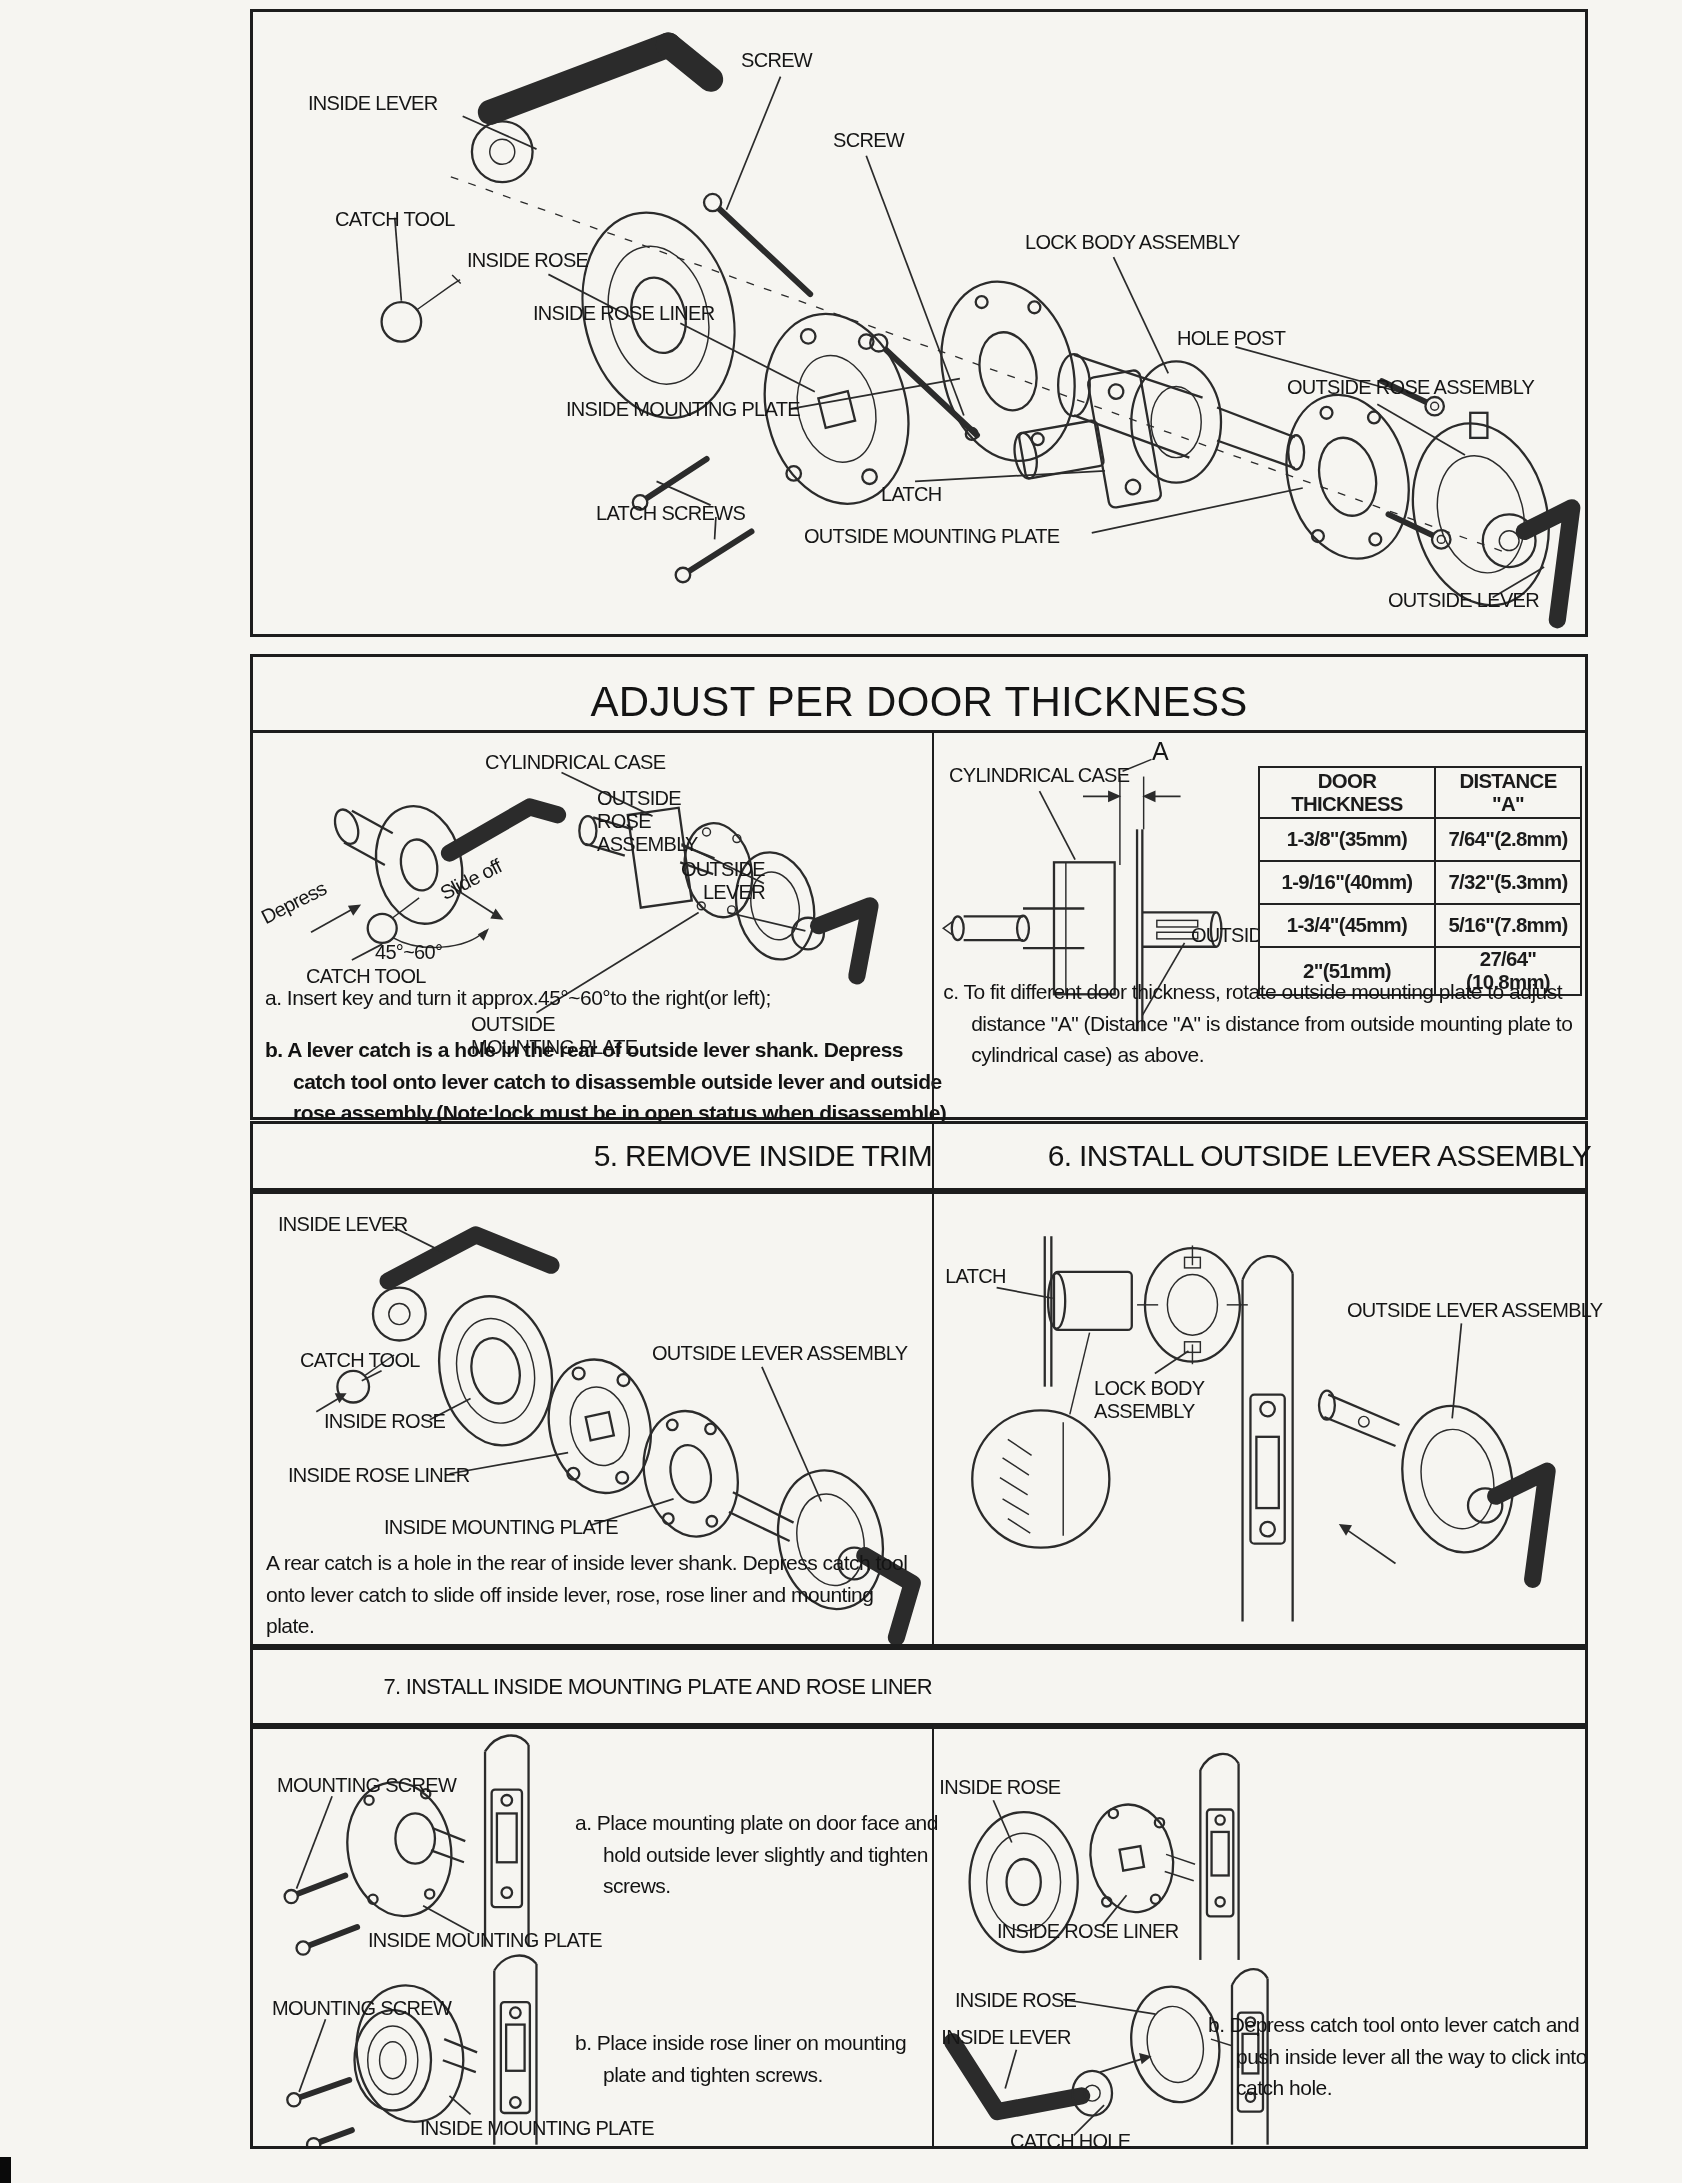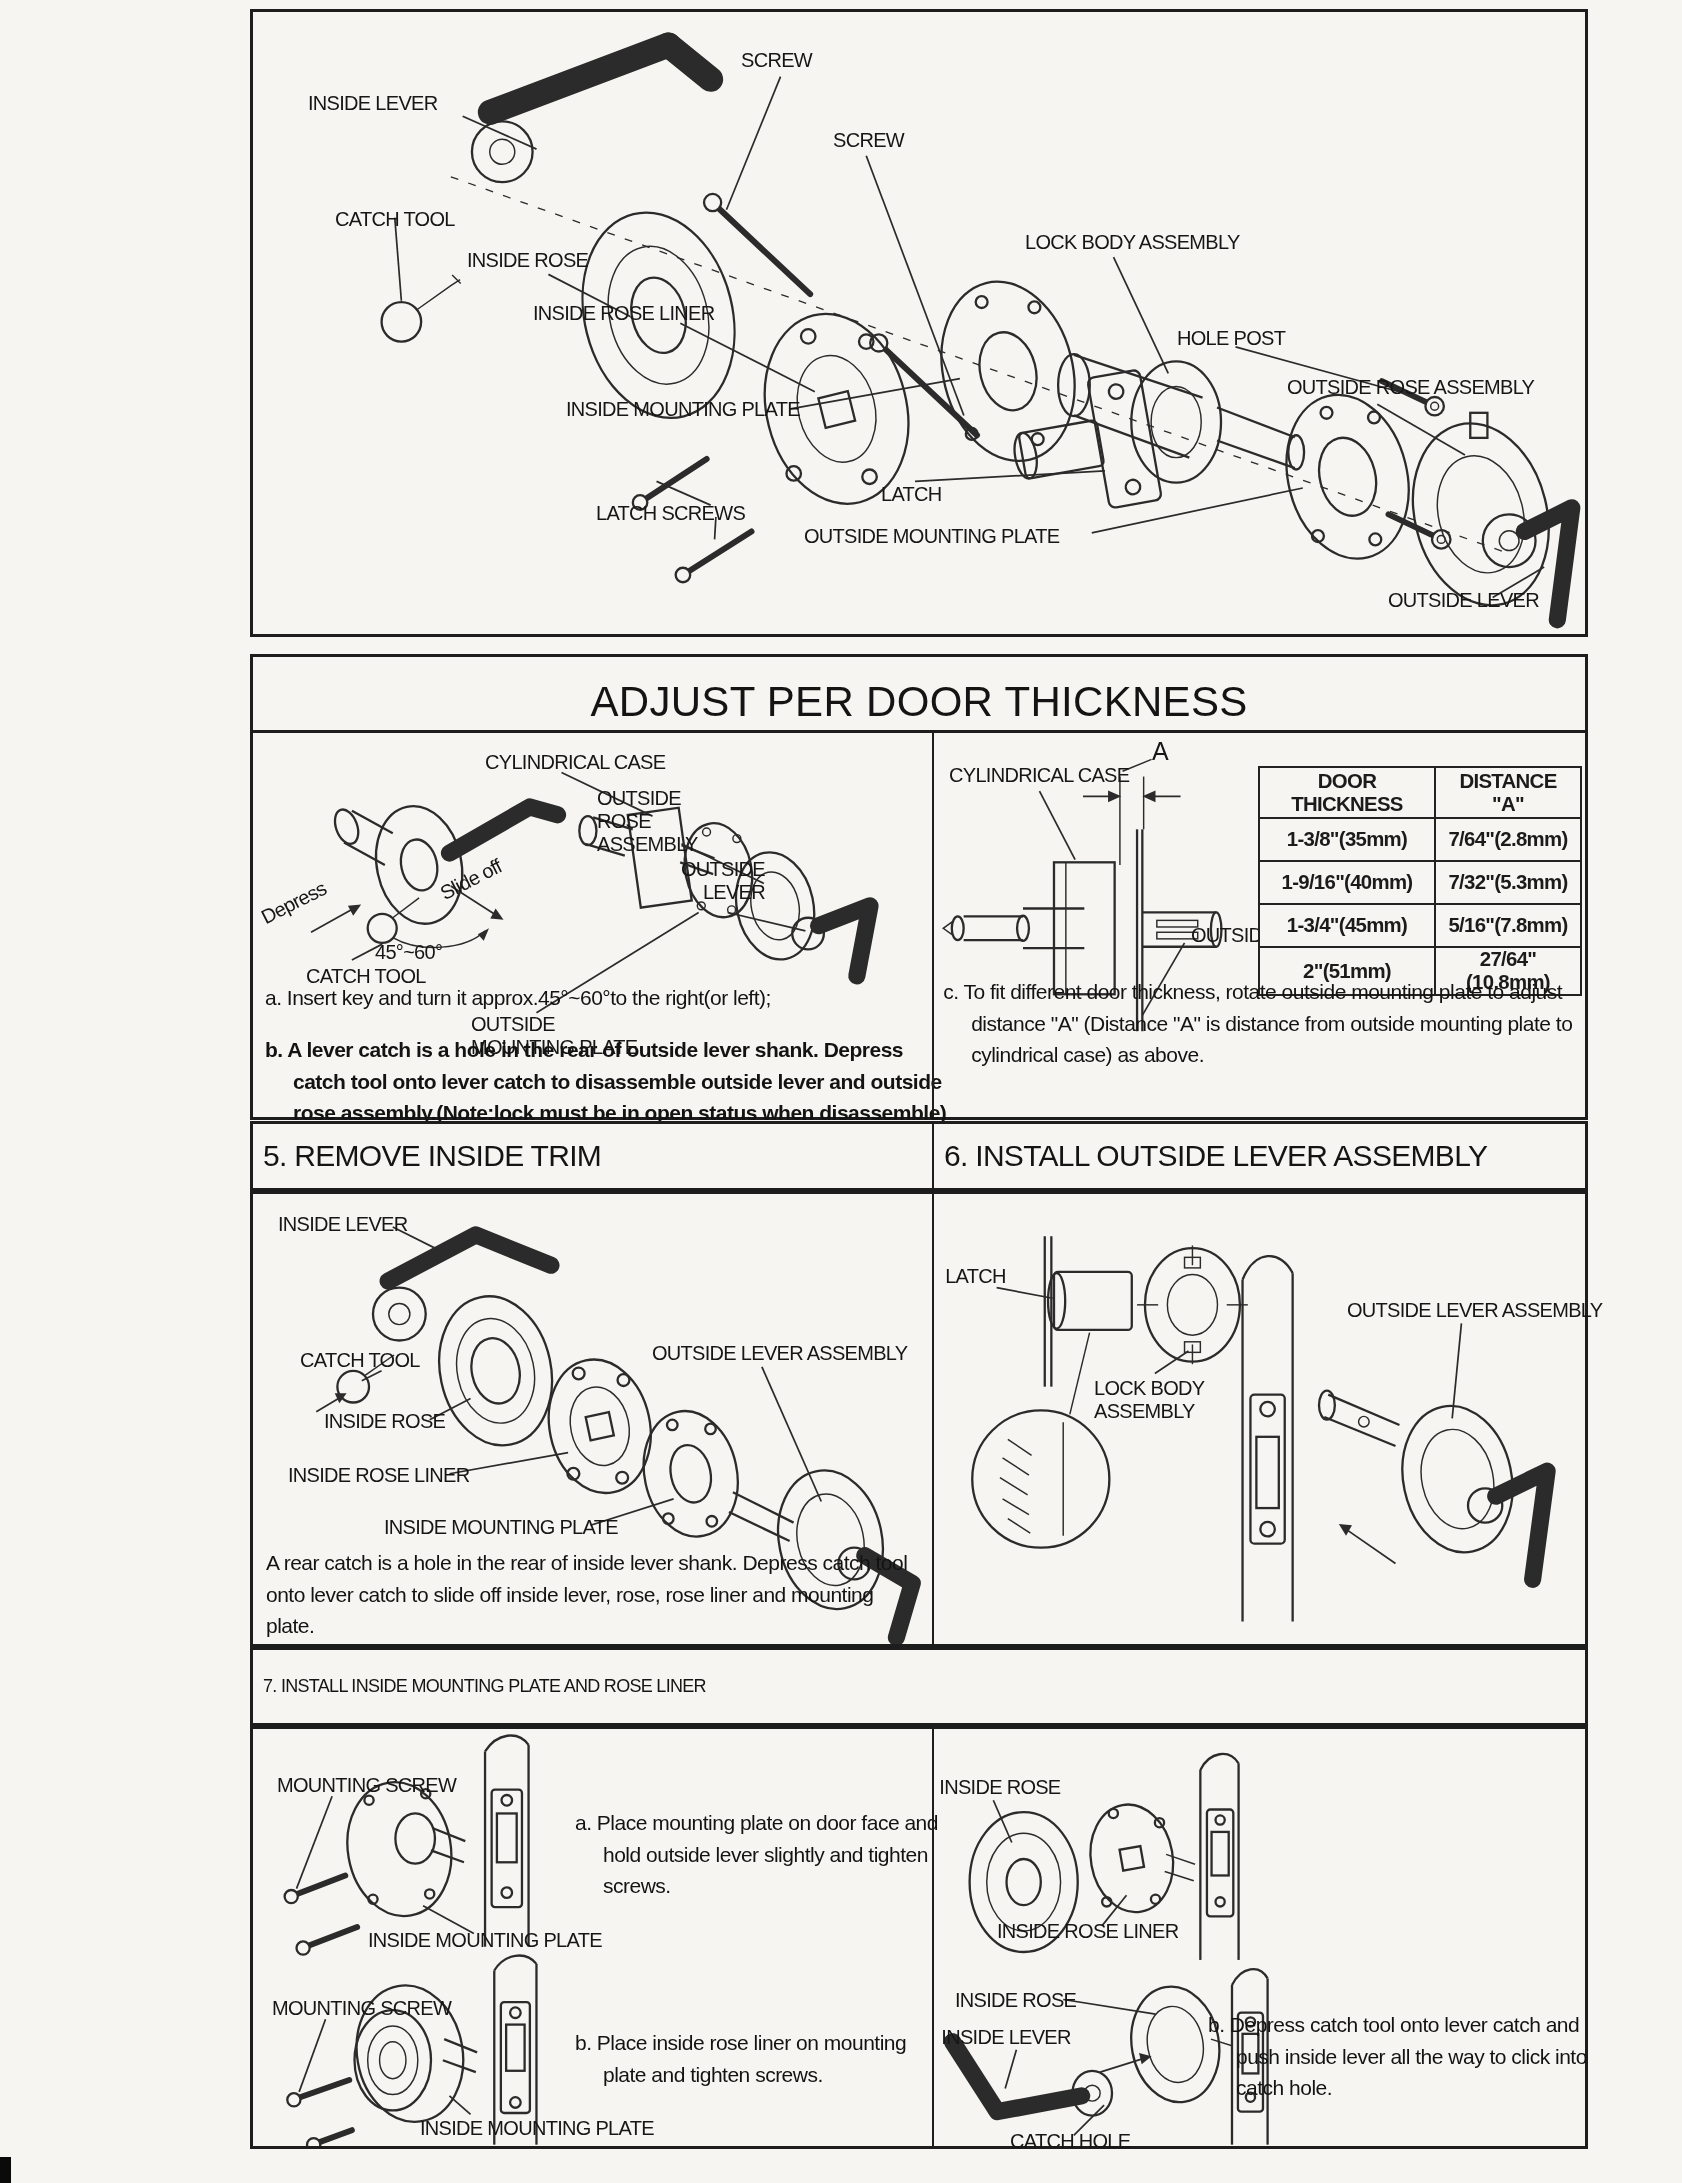--- a/index.html
+++ b/index.html
@@ -25,7 +25,7 @@
   .indent1{text-indent:53px;}
   .bandtitle{margin:0;font-weight:normal;letter-spacing:0.3px;color:#141414;}
   h1.bandtitle{font-size:42px;text-align:center;line-height:90px;}
-  h2.bandtitle{font-size:30px;letter-spacing:-0.7px;padding-left:10px;}
+  h2.bandtitle{font-size:30px;letter-spacing:-0.7px;padding-left:10px;text-align:right;}
   .band5 h2{line-height:64px;}
   .band7 h2{line-height:73px;}
   h2.small{font-size:18px;}

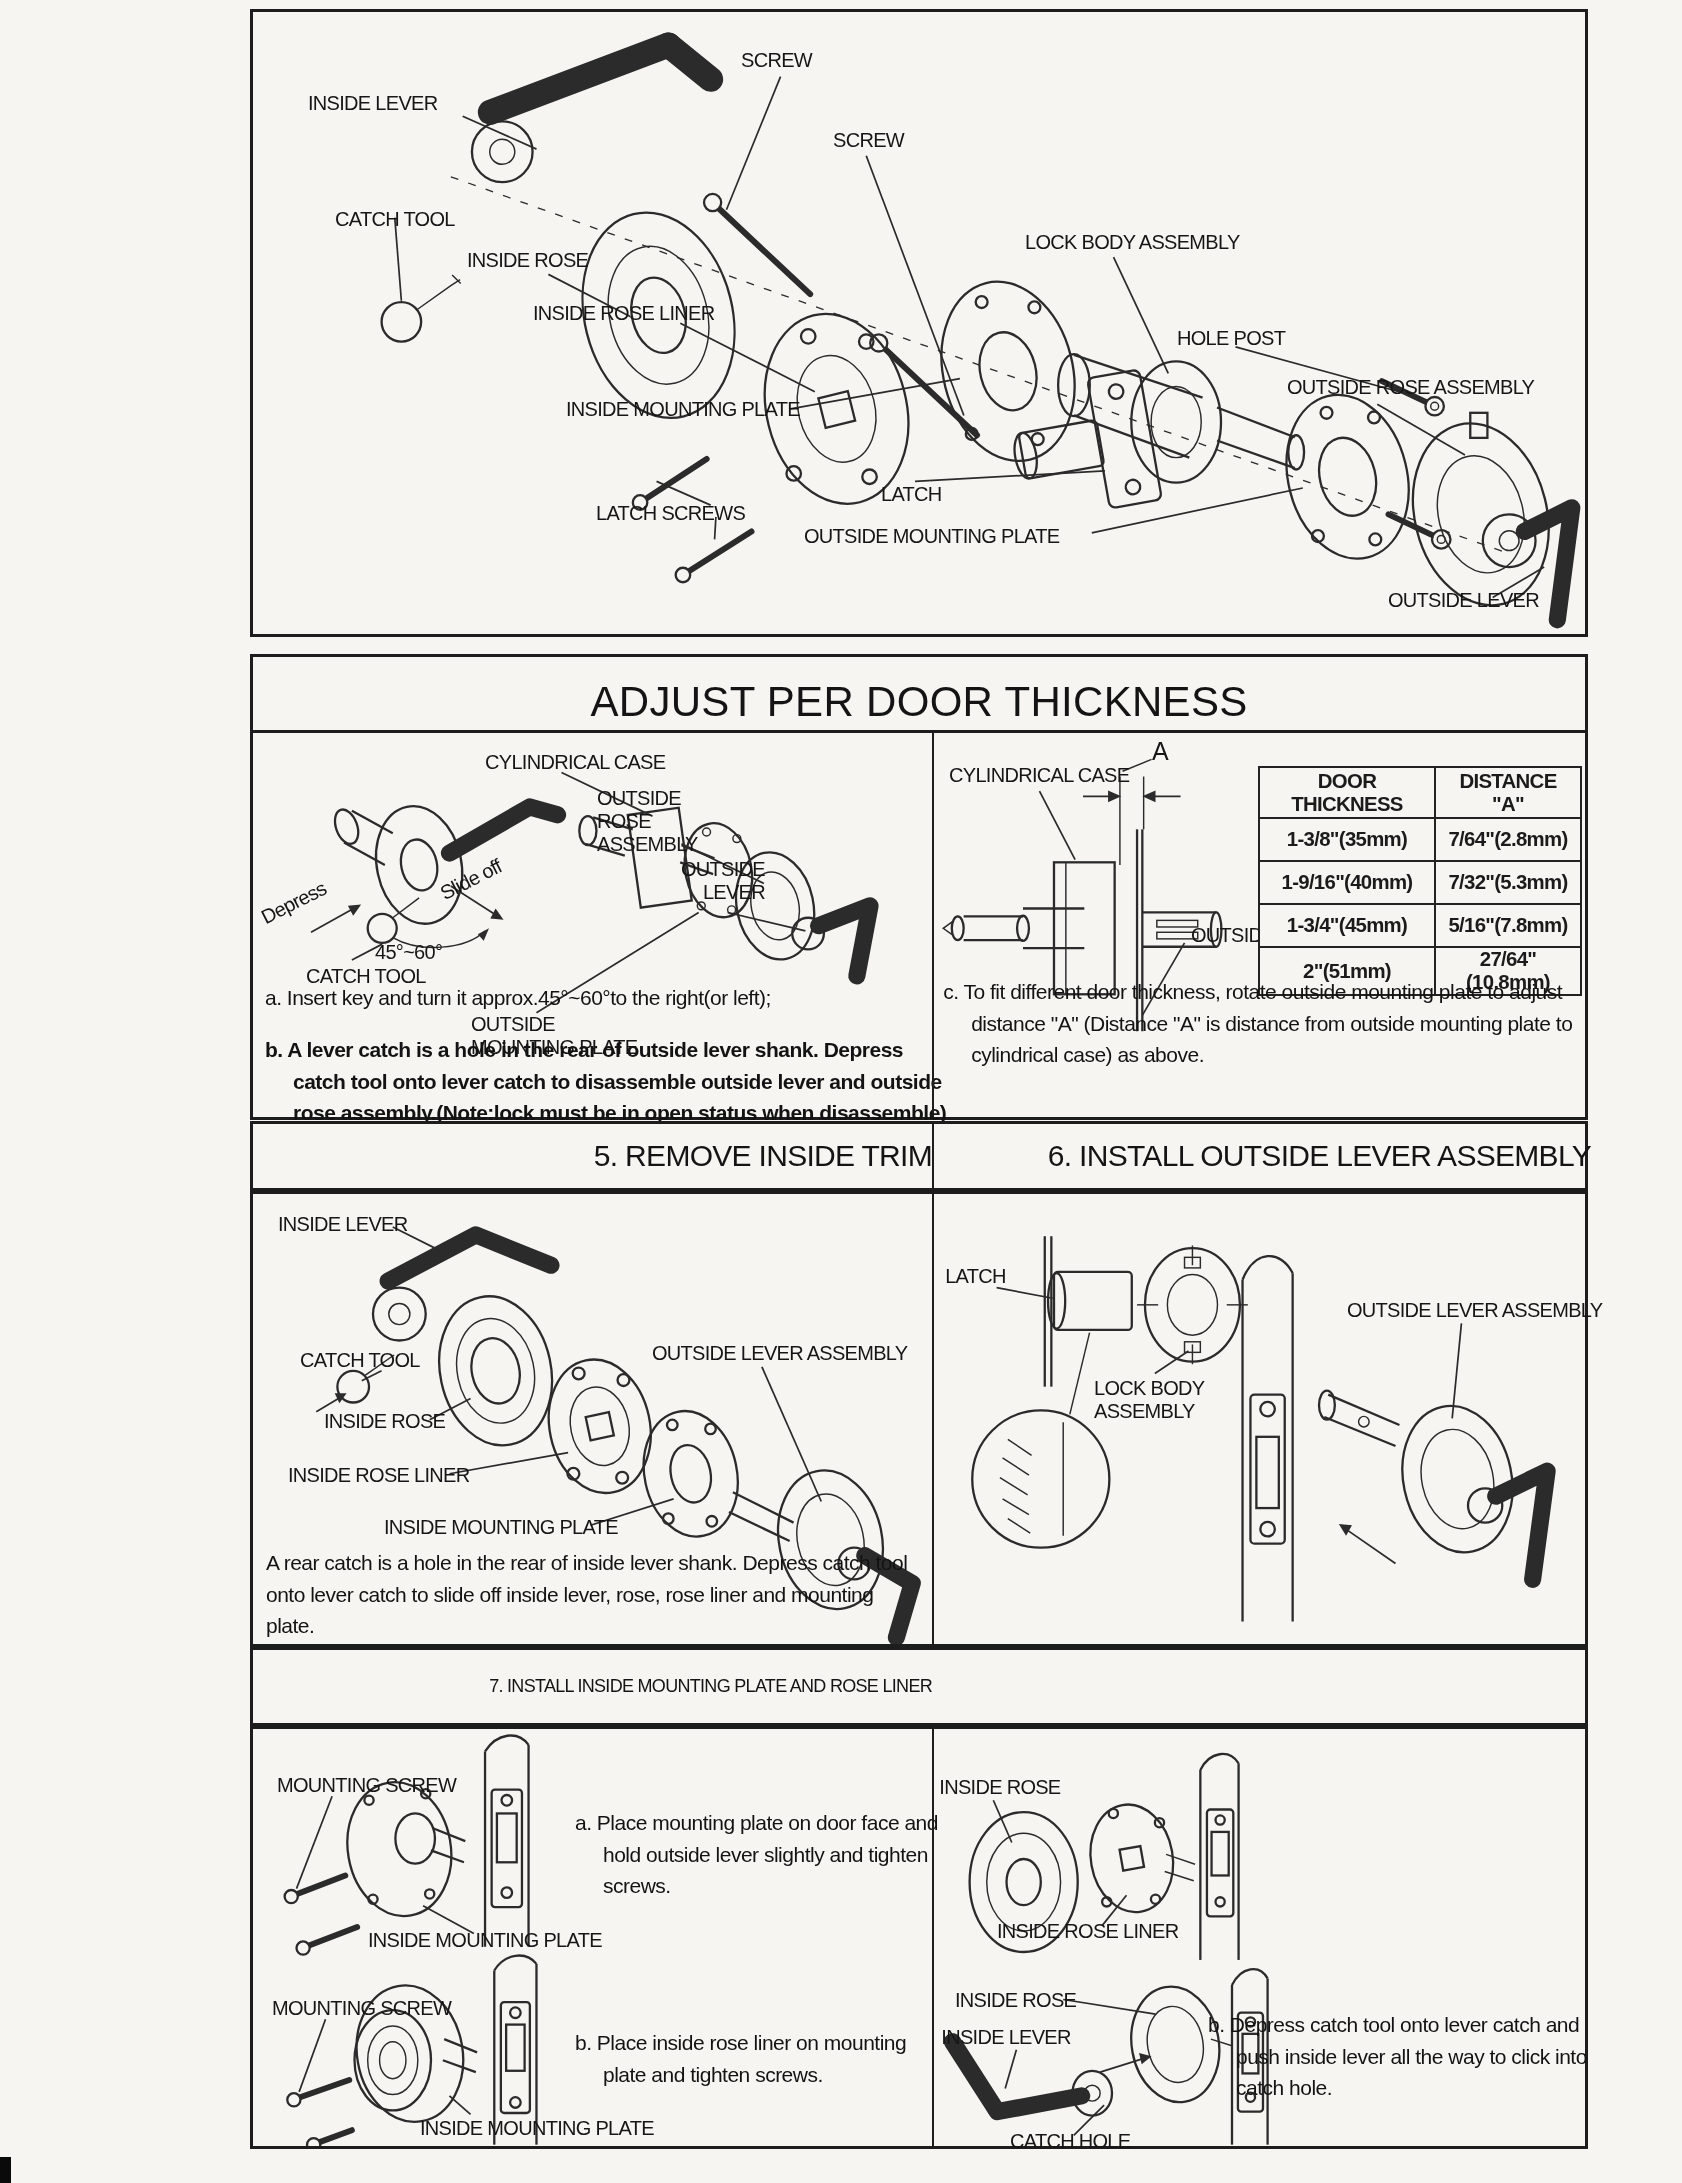--- a/index.html
+++ b/index.html
@@ -28,7 +28,7 @@
   h2.bandtitle{font-size:30px;letter-spacing:-0.7px;padding-left:10px;text-align:right;}
   .band5 h2{line-height:64px;}
   .band7 h2{line-height:73px;}
-  h2.small{font-size:18px;}
+  h2.small{font-size:22px;}
   table.dt{position:absolute;border-collapse:collapse;background:#f6f5f1;}
   table.dt th,table.dt td{border:2px solid #222;font-size:20.4px;font-weight:bold;letter-spacing:-0.7px;text-align:center;padding:0 6.6px;}
   table.dt th{height:49px;}

